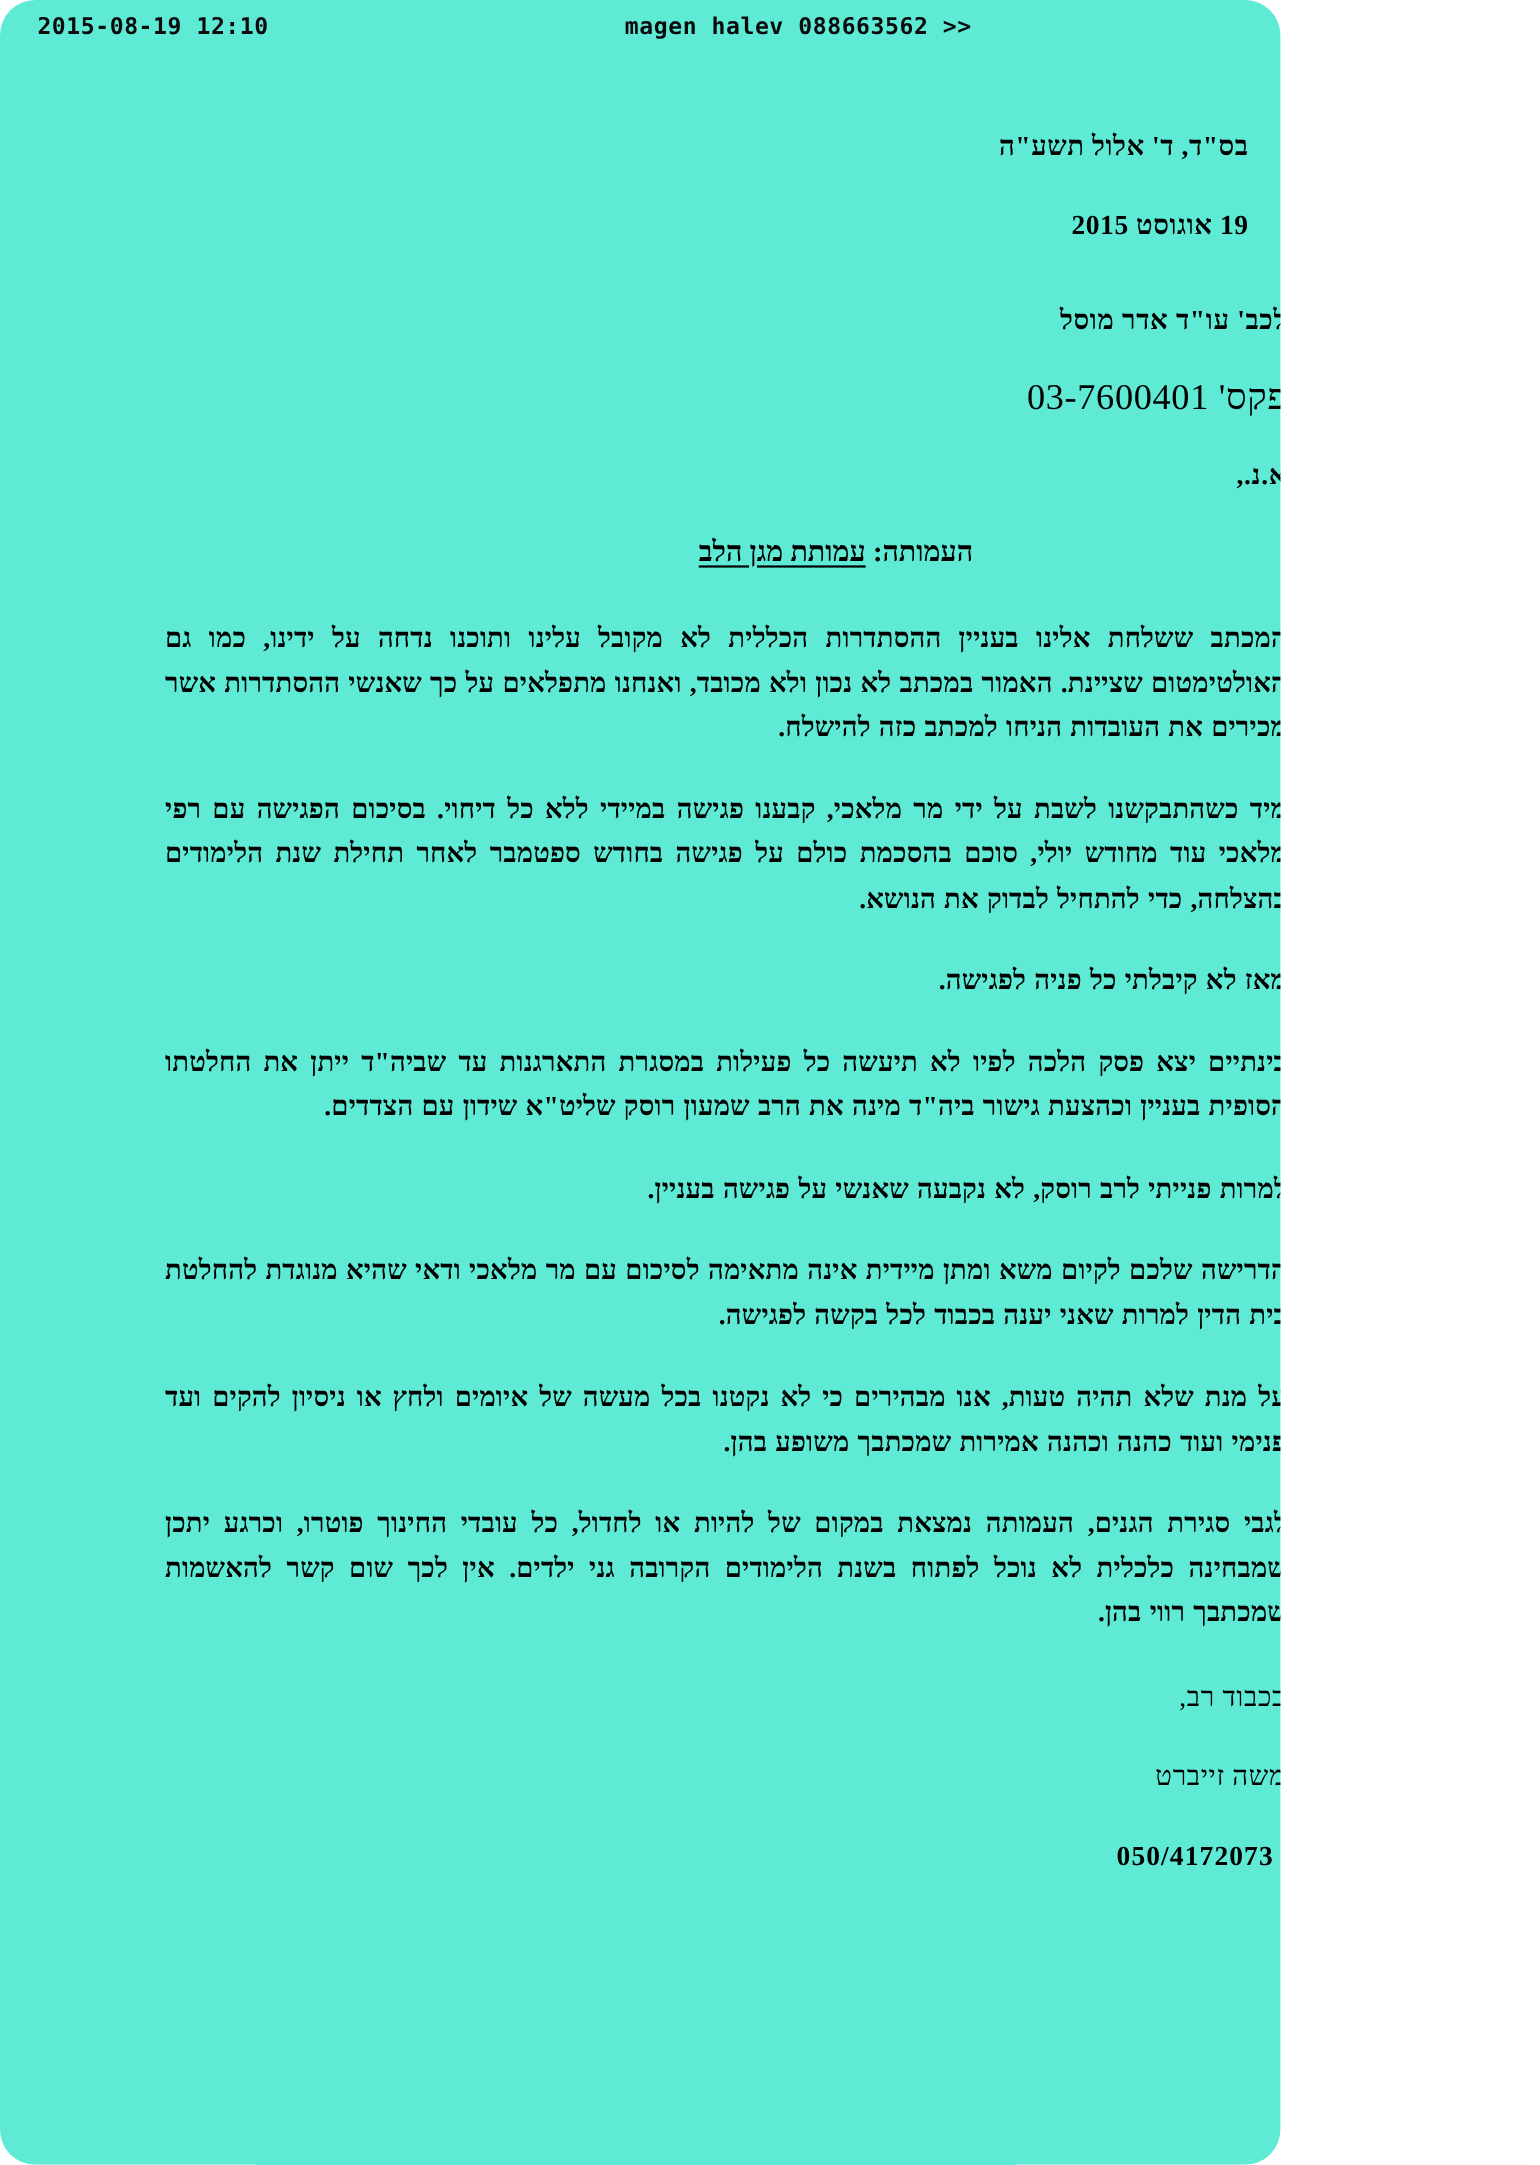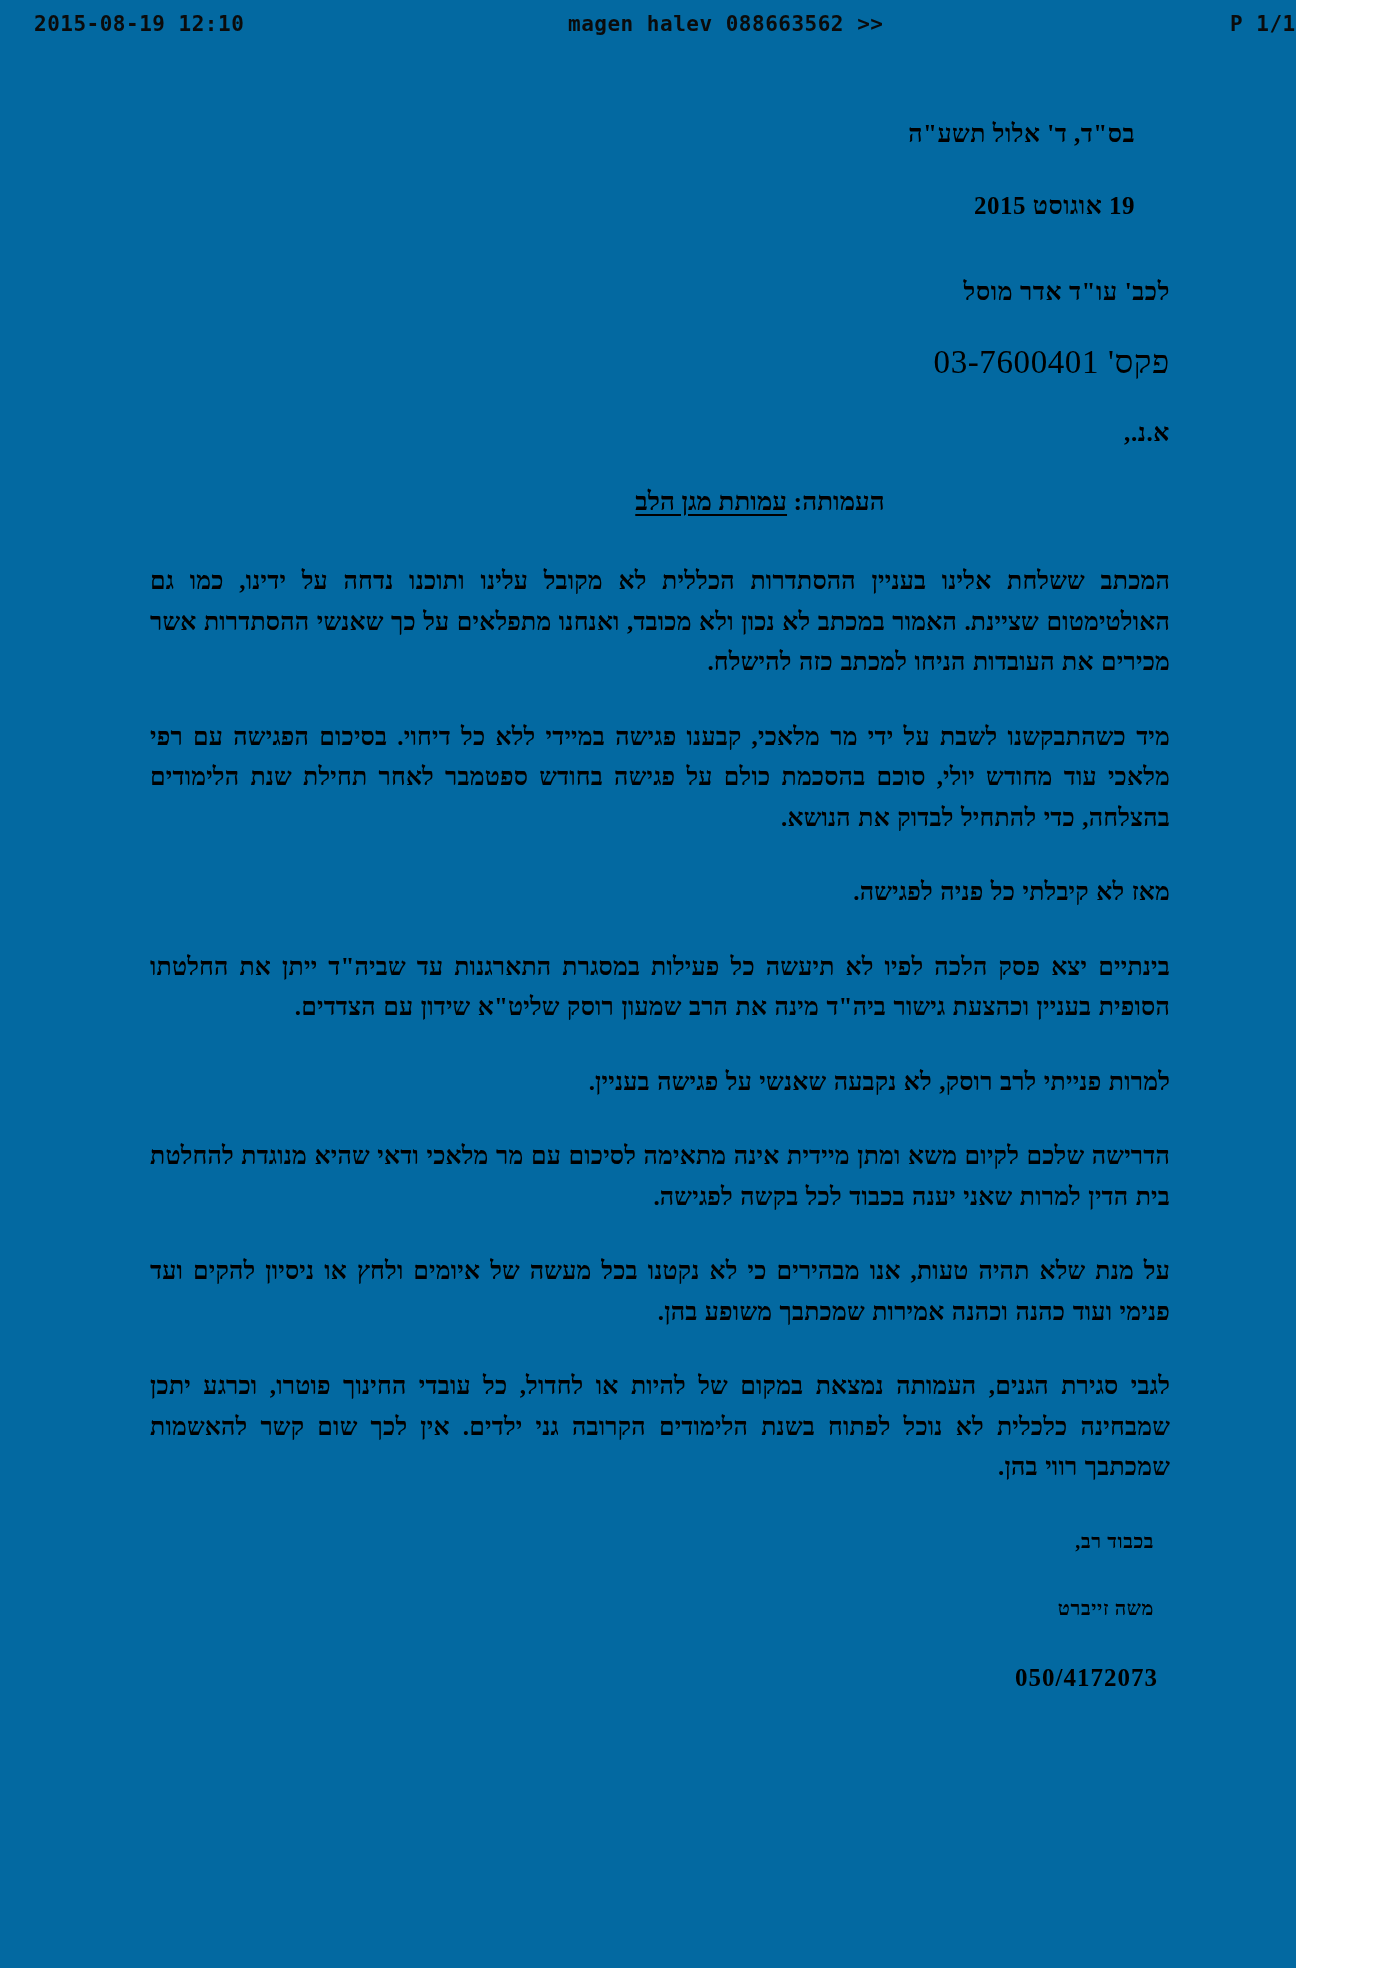--- a/index.html
+++ b/index.html
@@ -13,10 +13,11 @@
   }
   .page {
     position: relative;
-    width: 1296px;
+    width: 1164px;
     height: 1968px;
-    background: #0369a1;
+    background: #5eead4;
     overflow: hidden;
+    border-radius: 32px;
   }
 
   

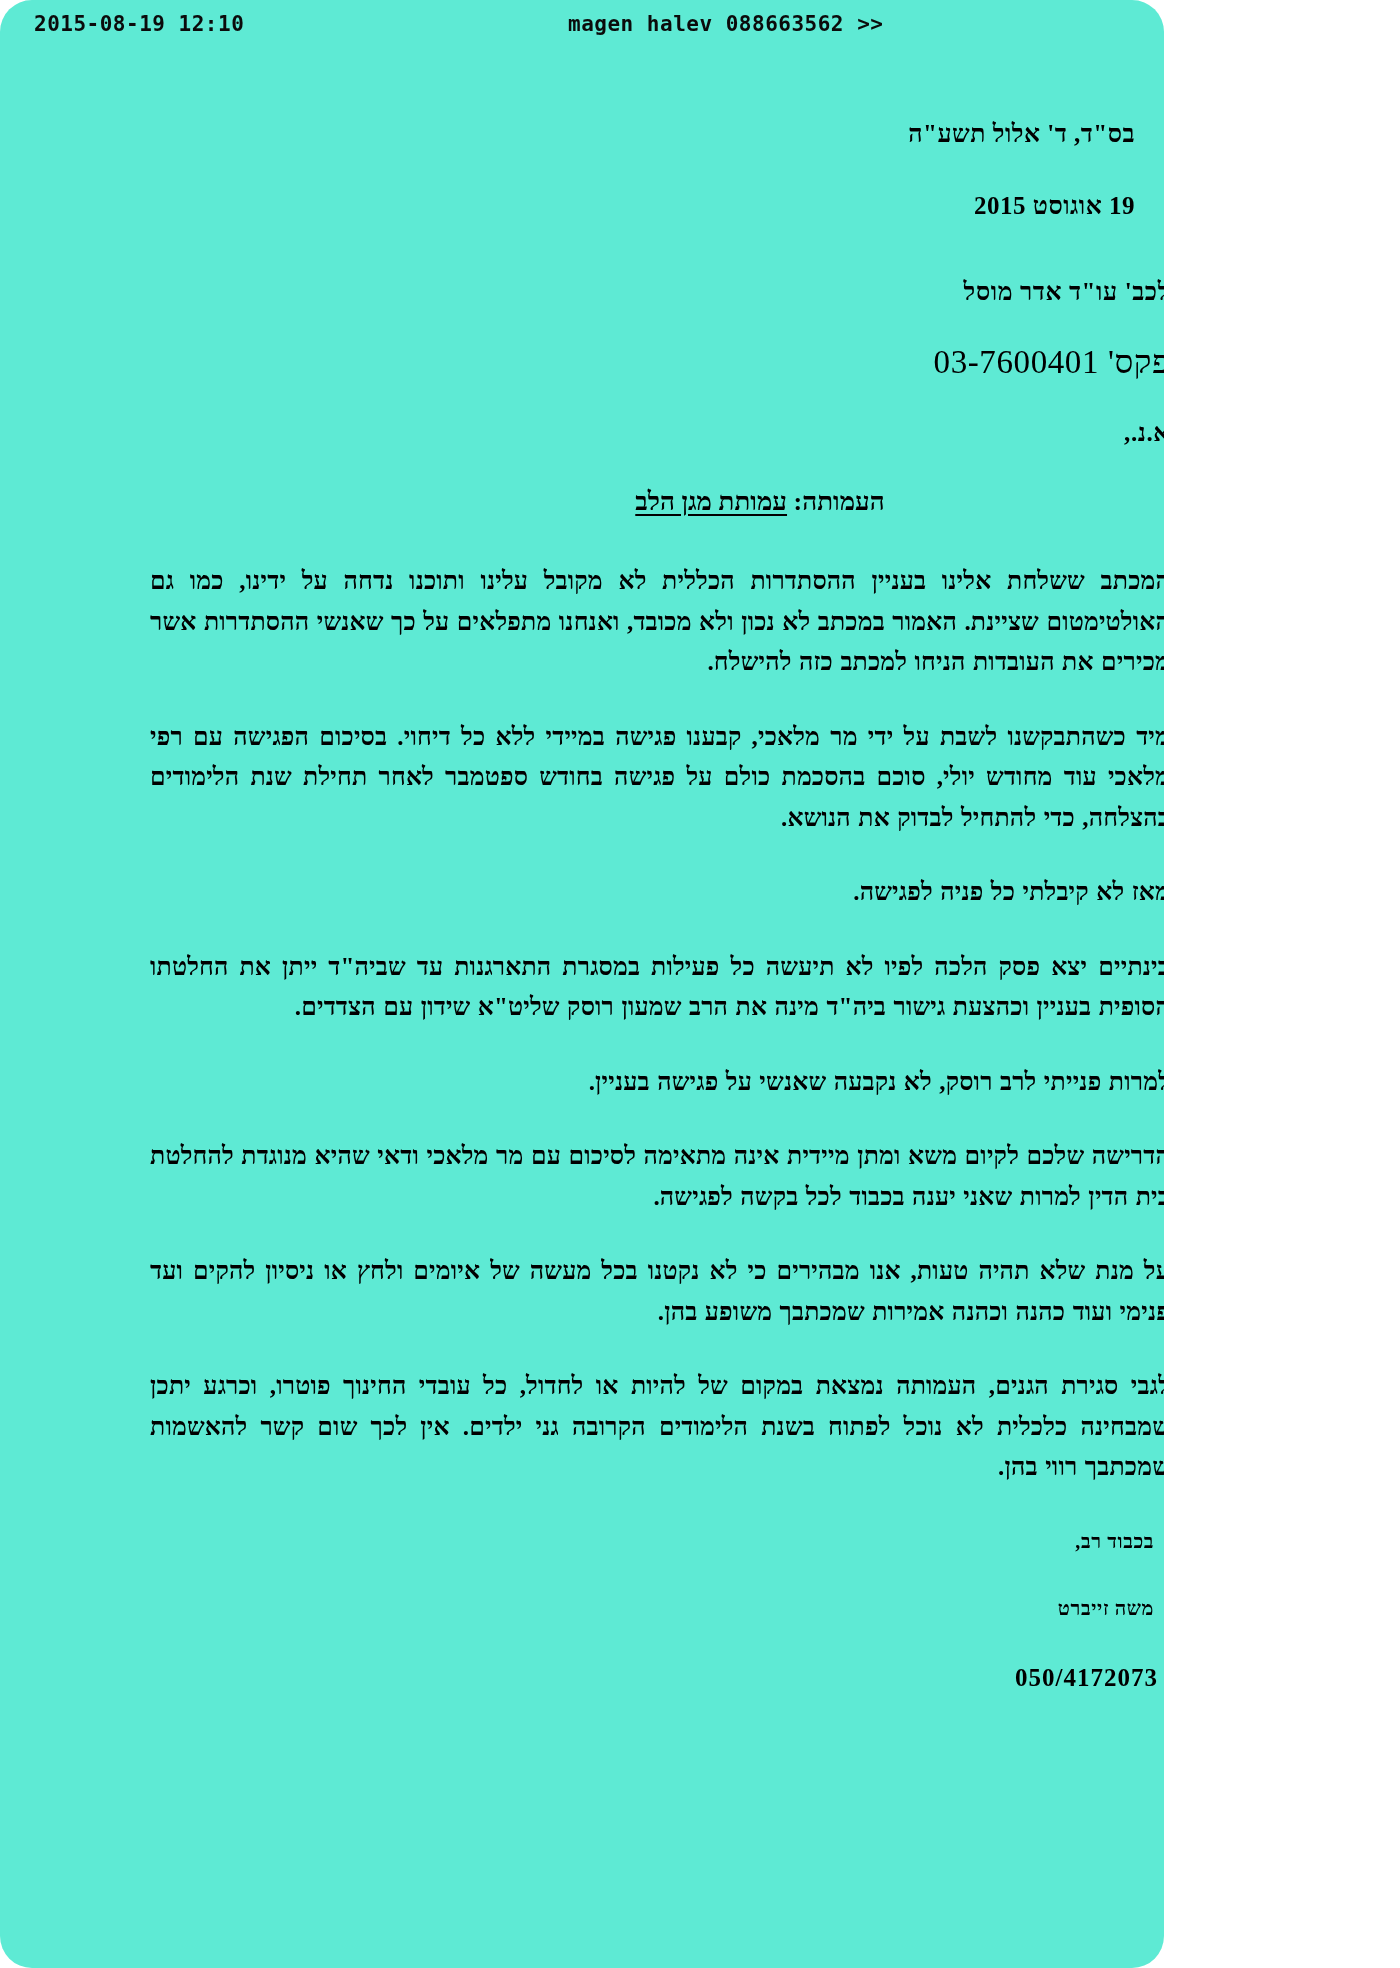--- a/index.html
+++ b/index.html
@@ -138,10 +138,10 @@
     padding-left: 170px;
   }
   .sign-line {
-    font-size: 20px;
-    font-weight: 700;
-    letter-spacing: 0.6px;
-    margin: 0 16px 44px 0;
+    font-size: 25px;
+    font-weight: 400;
+    letter-spacing: 0.6px;
+    margin: 0 1px 44px 0;
   }
   .sign-phone {
     font-size: 25px;

